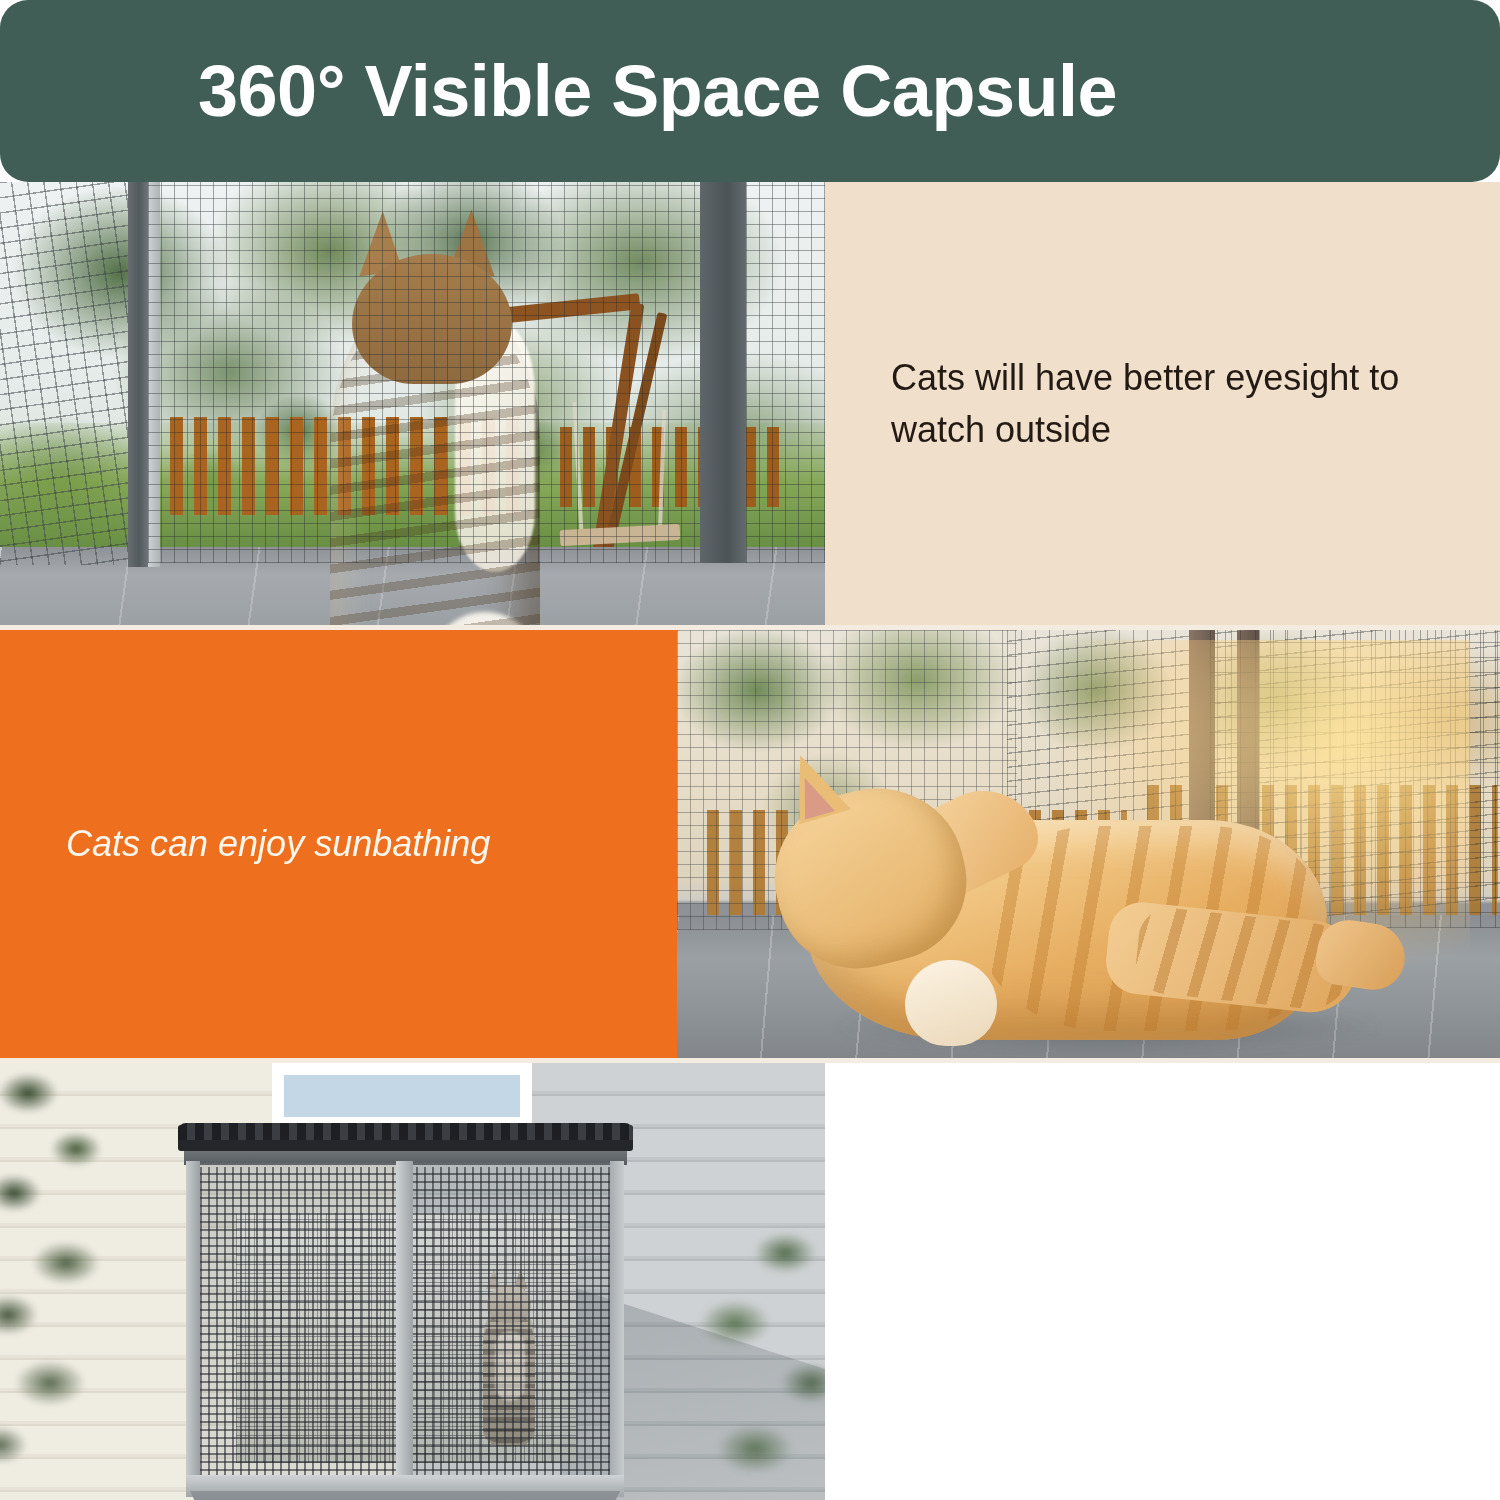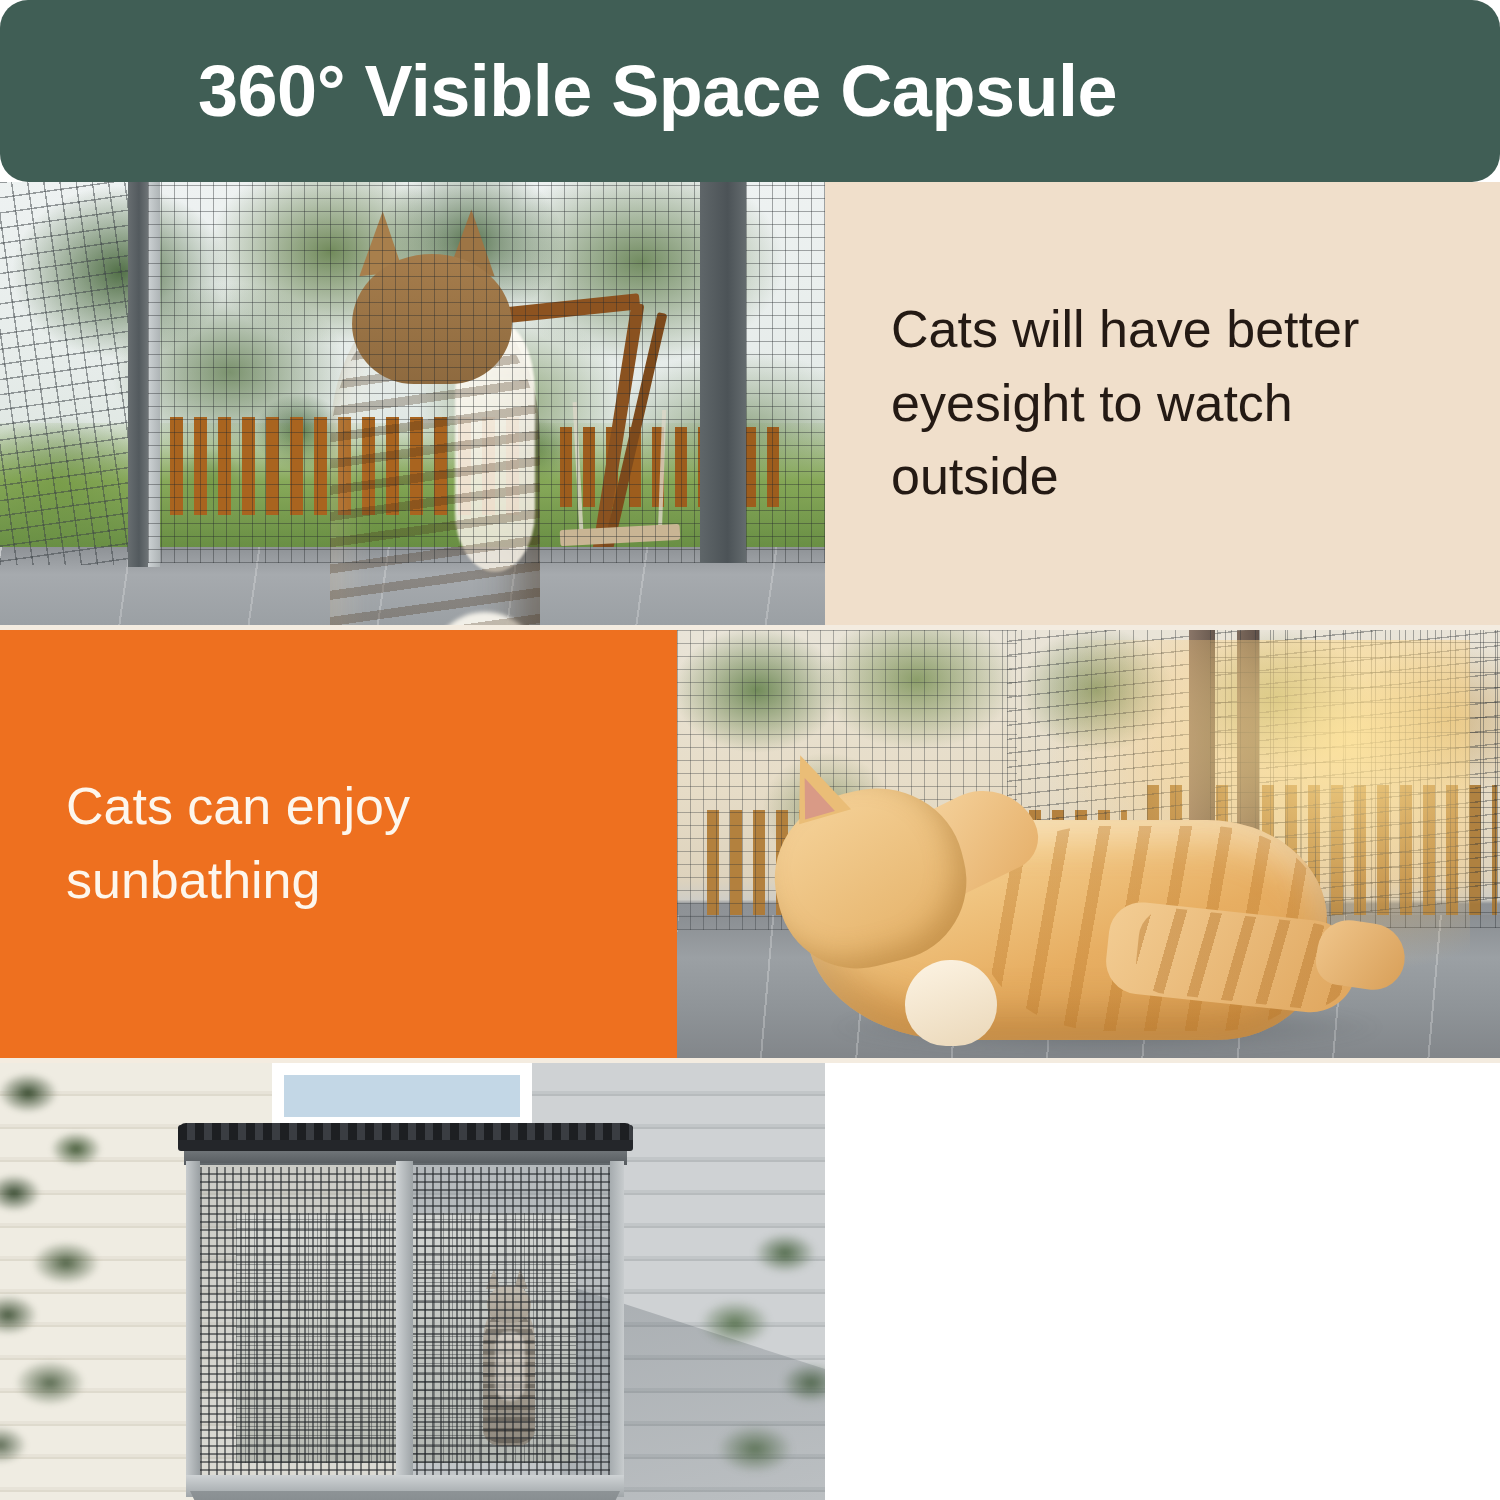--- a/index.html
+++ b/index.html
@@ -59,7 +59,7 @@
   .panel-text {
     font-family: "Liberation Sans", sans-serif;
     font-weight: normal;
-    font-size: 52px;
+    font-size: 36px;
     line-height: 1.42;
     padding: 0 92px 0 66px;
   }

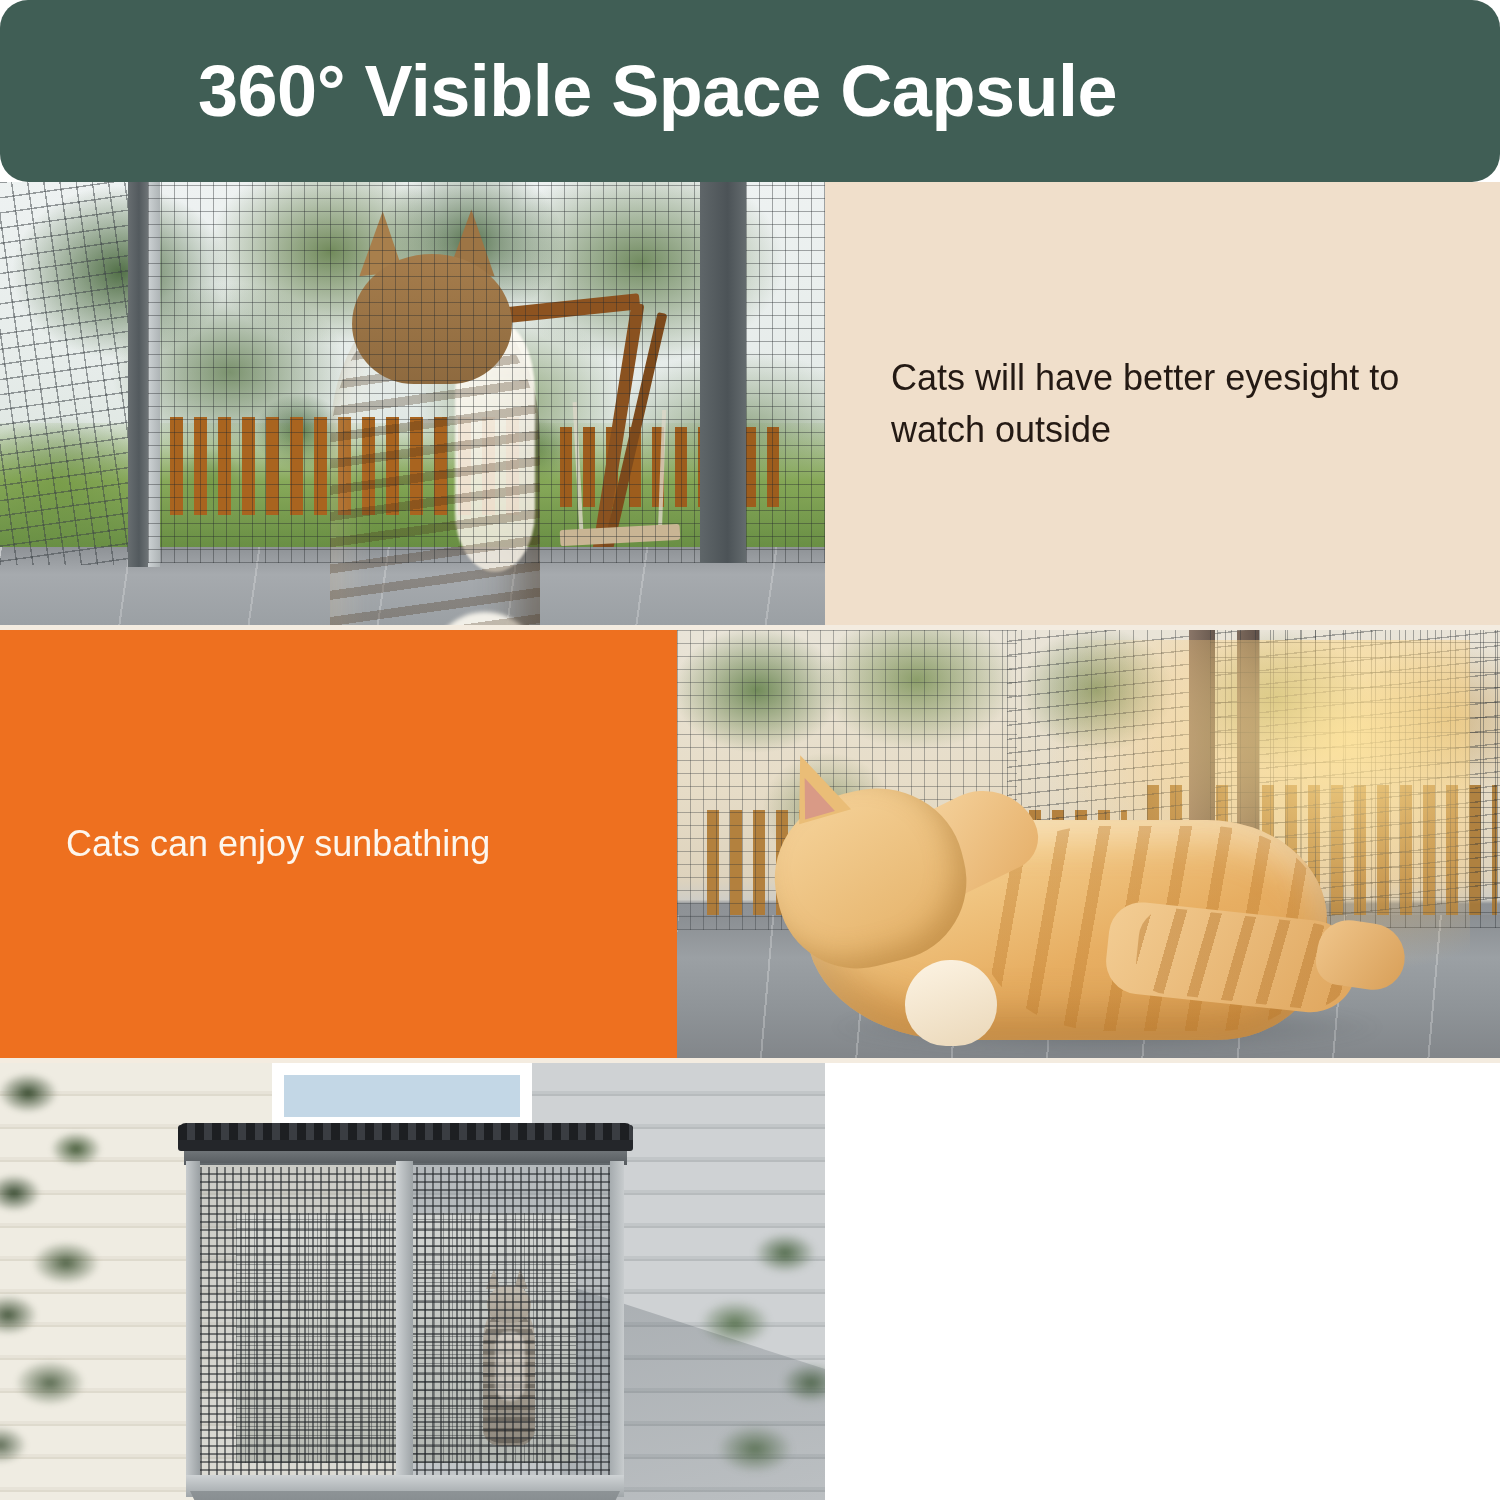--- a/index.html
+++ b/index.html
@@ -67,7 +67,7 @@
   .beige-panel .panel-text { color: #241a14; }
 
   .orange-panel { background: #ee701f; }
-  .orange-panel .panel-text { color: #fdf6ec; }
+  .orange-panel .panel-text { color: #fdf6ec; font-style: italic; }
 
   .green-panel { background: #405e55; }
   .green-panel .panel-text { color: #ffffff; }

